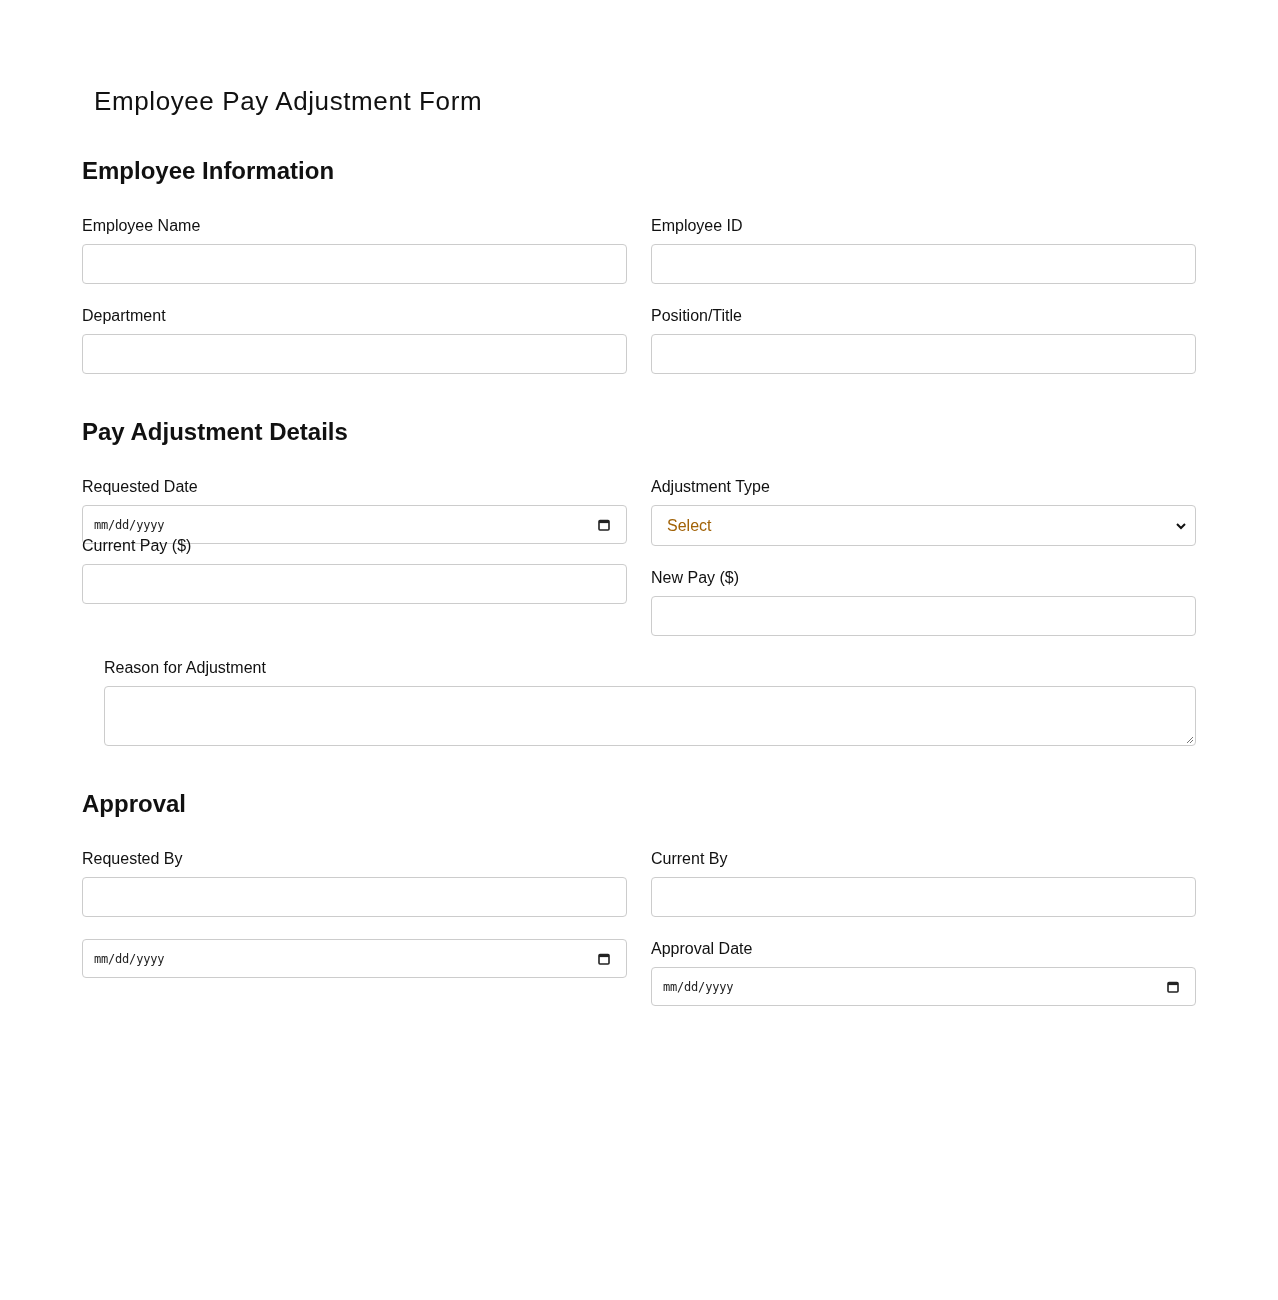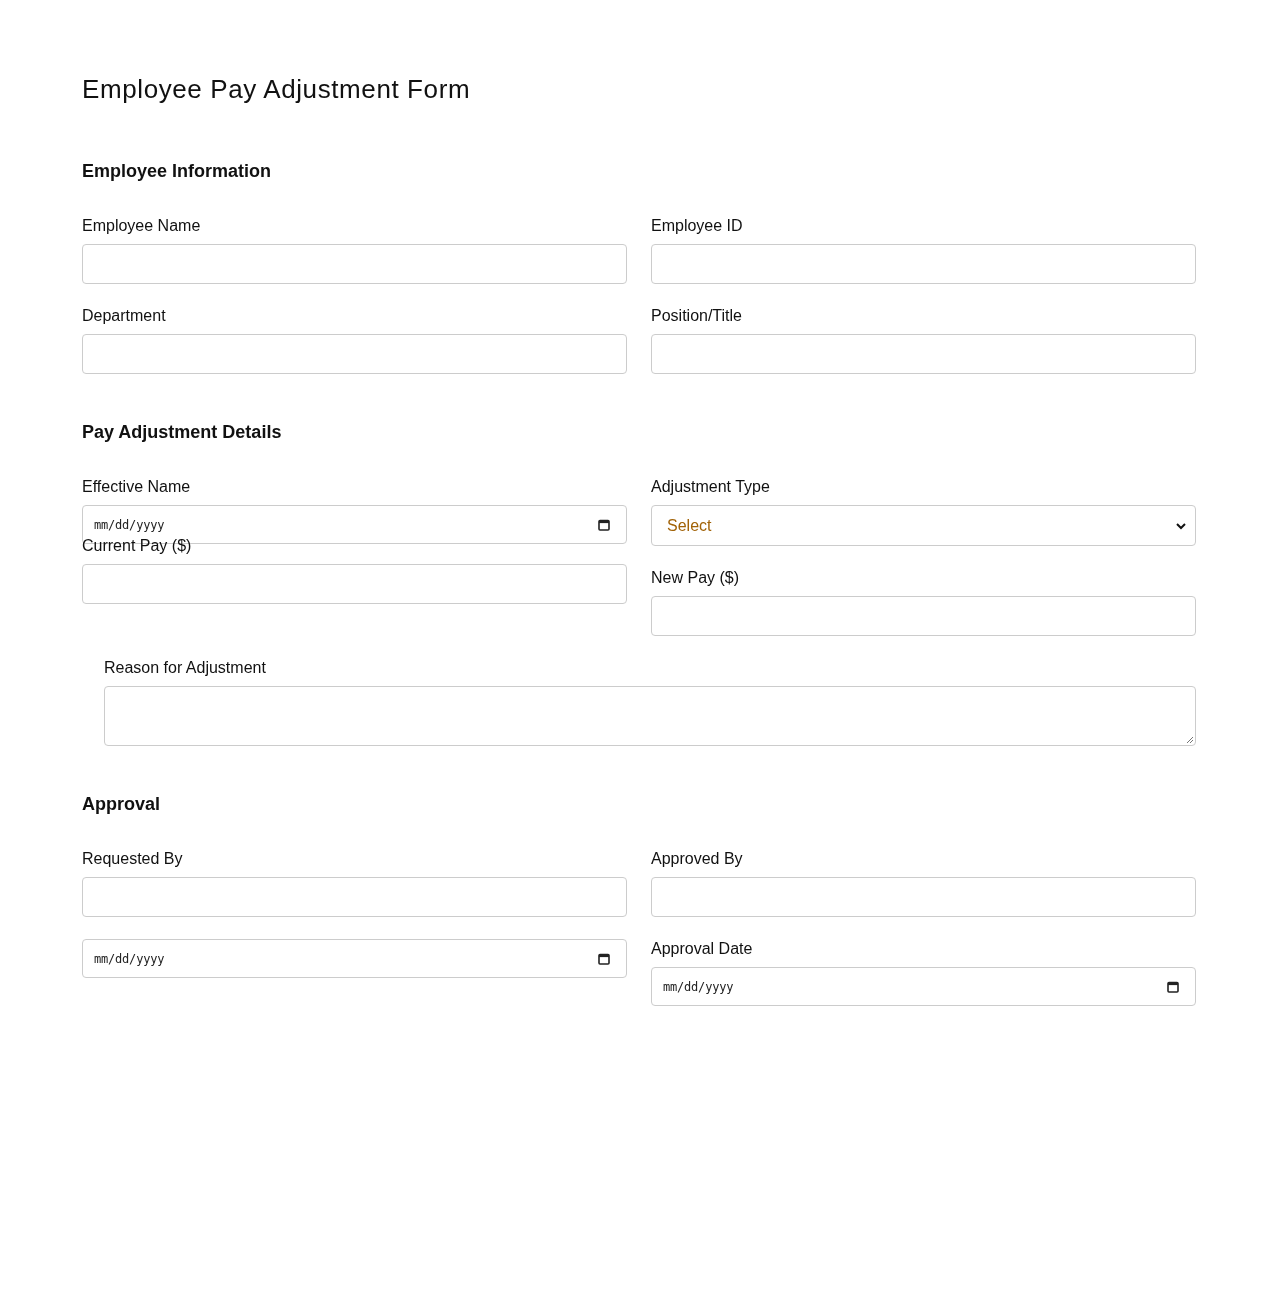--- a/index.html
+++ b/index.html
@@ -25,7 +25,7 @@
       position: absolute;
       top: 73px;
       left: 0;
-      margin: 0;
+      margin: 12px;
       font-size: 26px;
       font-weight: normal;
       letter-spacing: 0.6px;

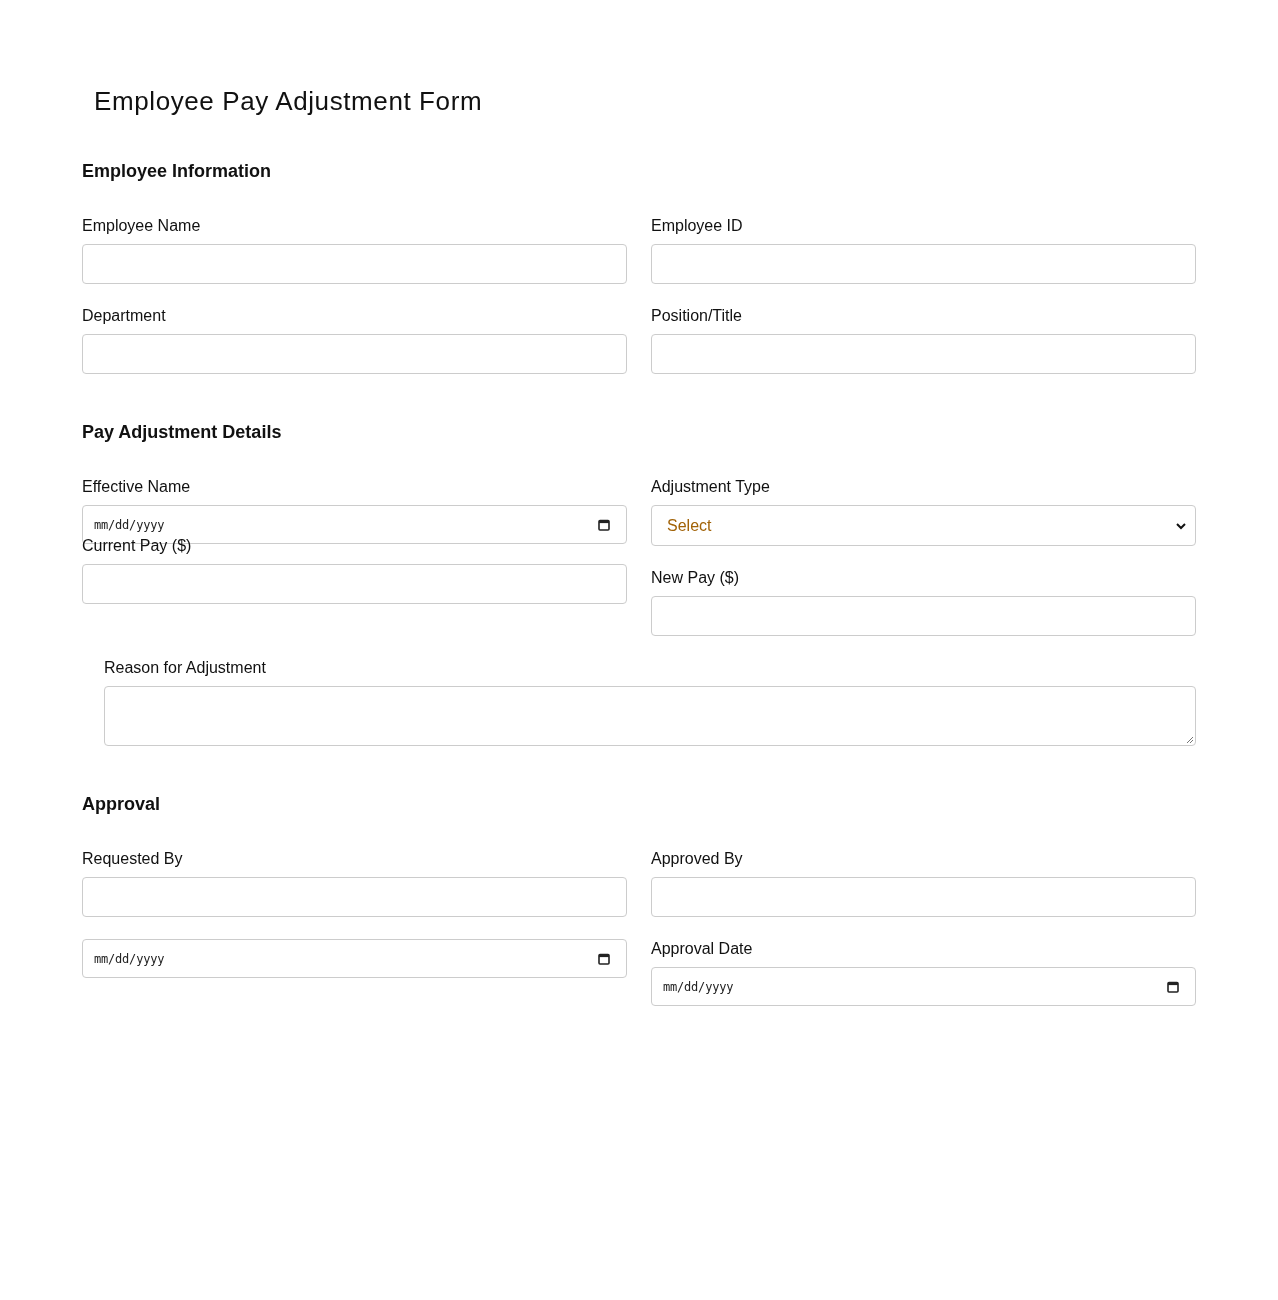--- a/index.html
+++ b/index.html
@@ -36,7 +36,7 @@
       position: absolute;
       left: 0;
       margin: 0;
-      font-size: 18px;
+      font-size: 24px;
       font-weight: bold;
       line-height: 22px;
       white-space: nowrap;

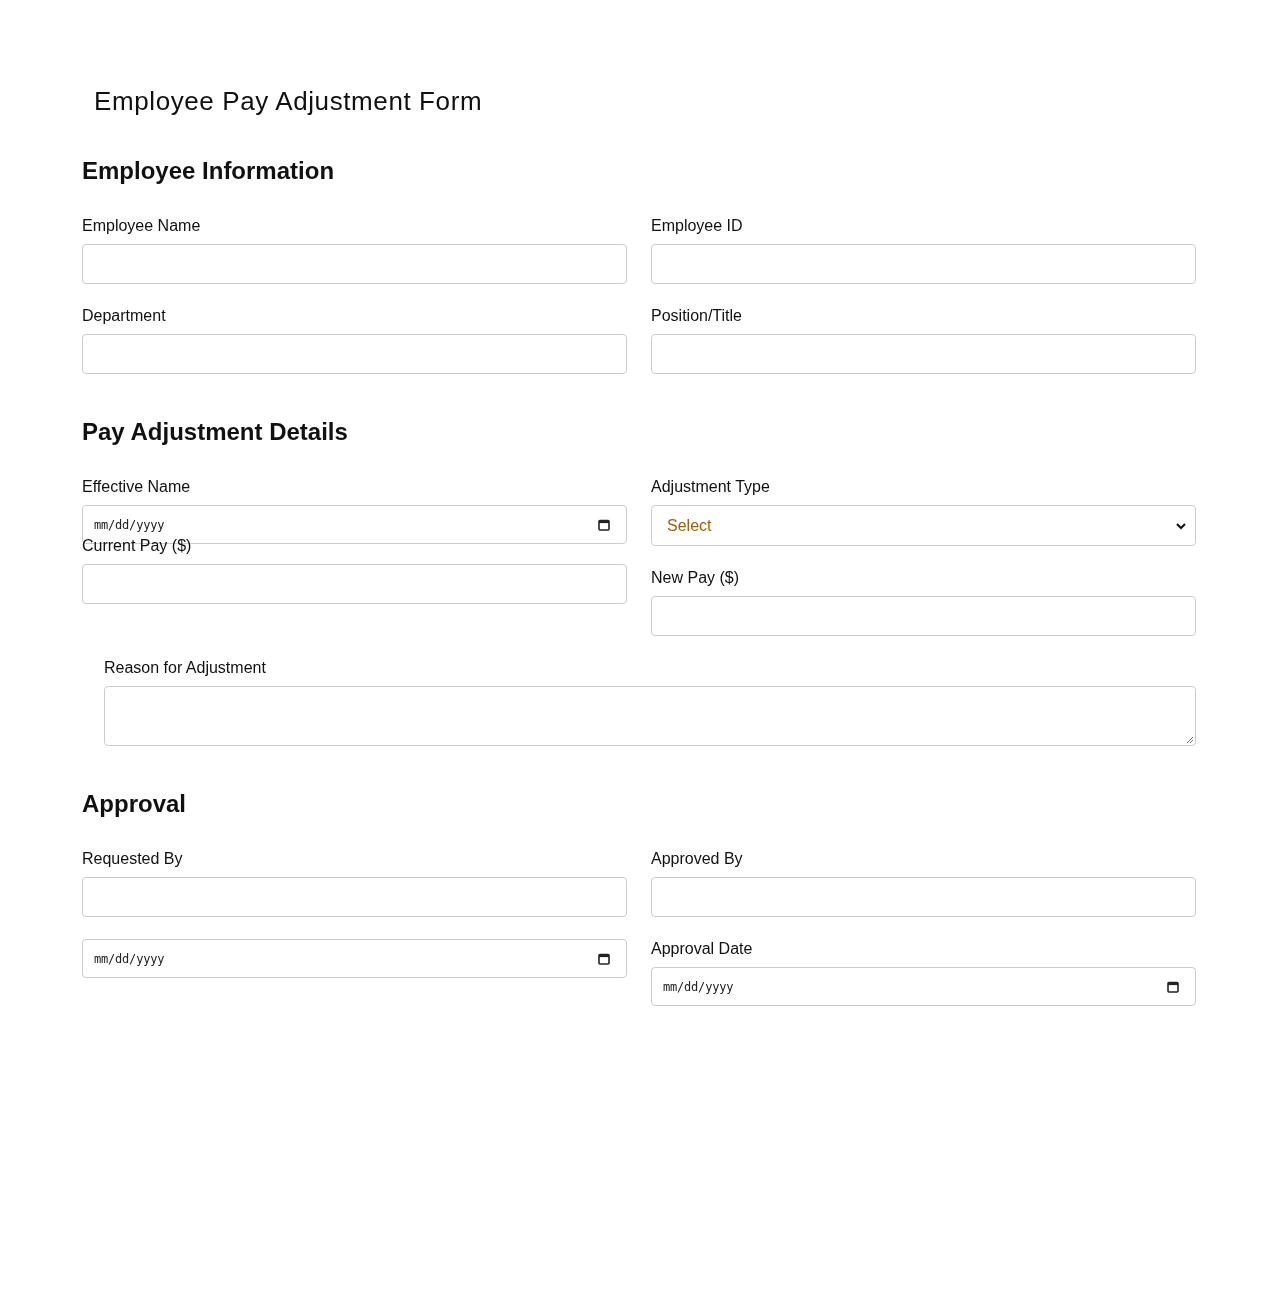--- a/index.html
+++ b/index.html
@@ -150,7 +150,7 @@
   <h2 class="section-heading" style="top:421px;">Pay Adjustment Details</h2>
 
   <div class="field col-1" style="top:477px;">
-    <label class="field-label">Effective Name</label>
+    <label class="field-label">Requested Date</label>
     <div class="date-input">
       <span class="date-placeholder">mm/dd/yyyy</span>
       <span class="calendar-icon">

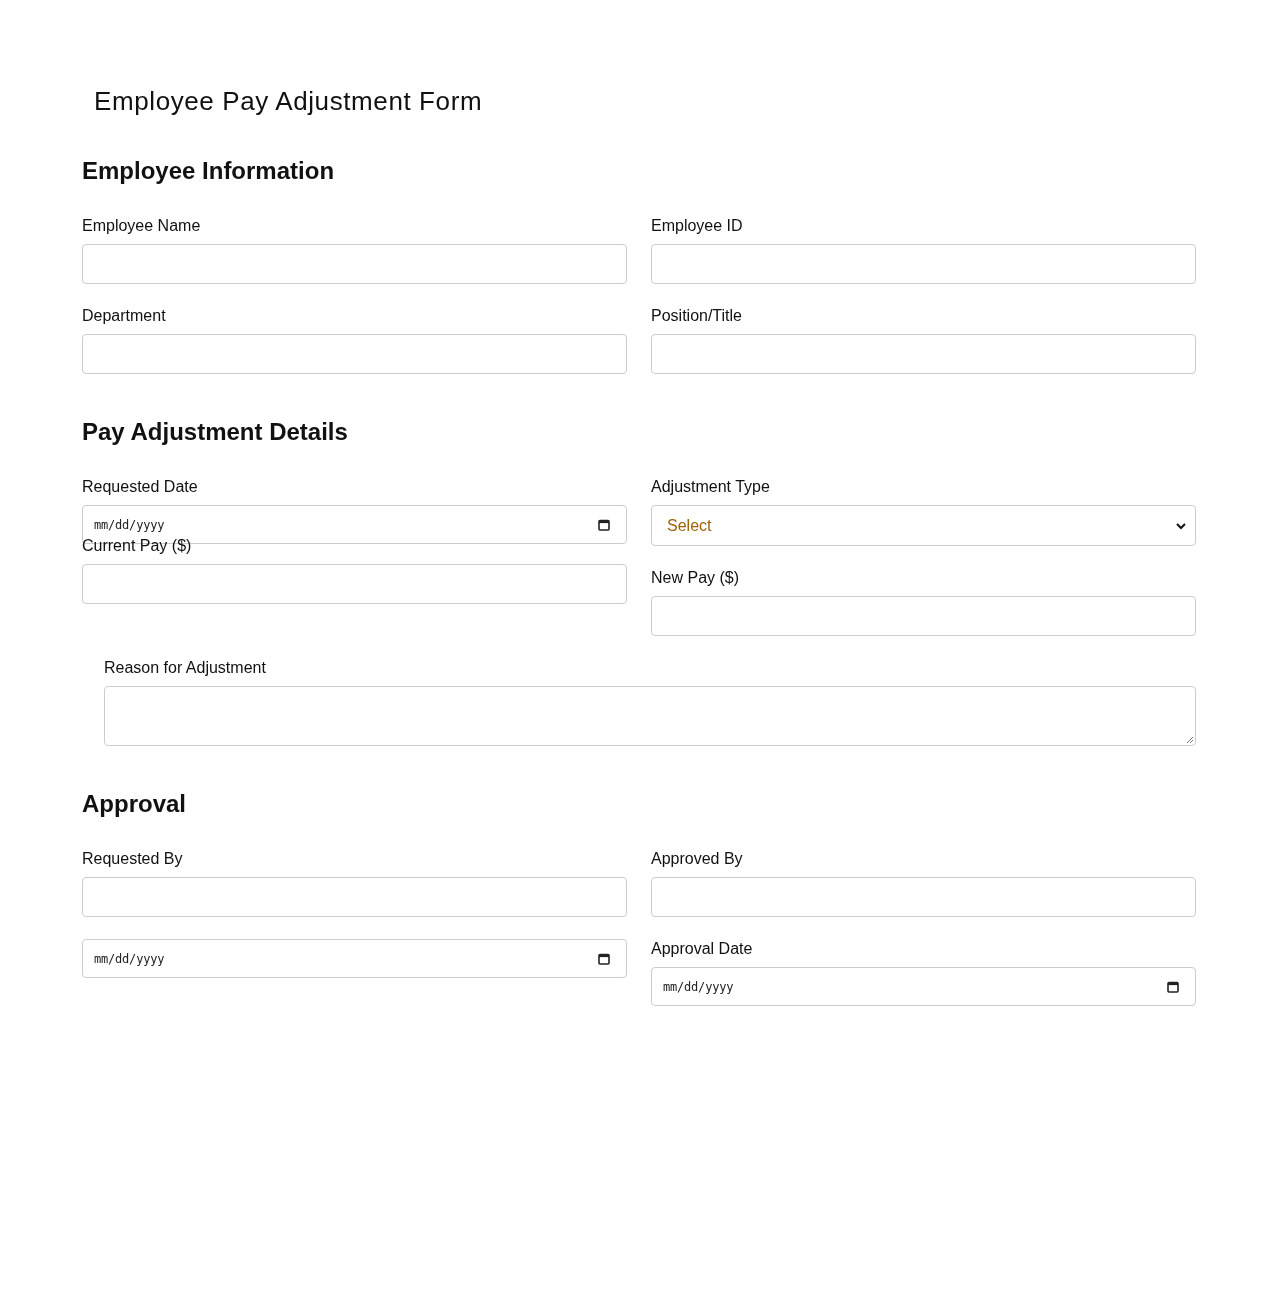--- a/index.html
+++ b/index.html
@@ -203,7 +203,7 @@
   </div>
 
   <div class="field col-2" style="top:849px;">
-    <label class="field-label">Approved By</label>
+    <label class="field-label">Current By</label>
     <input class="text-input" type="text" value="" style="">
   </div>
 

